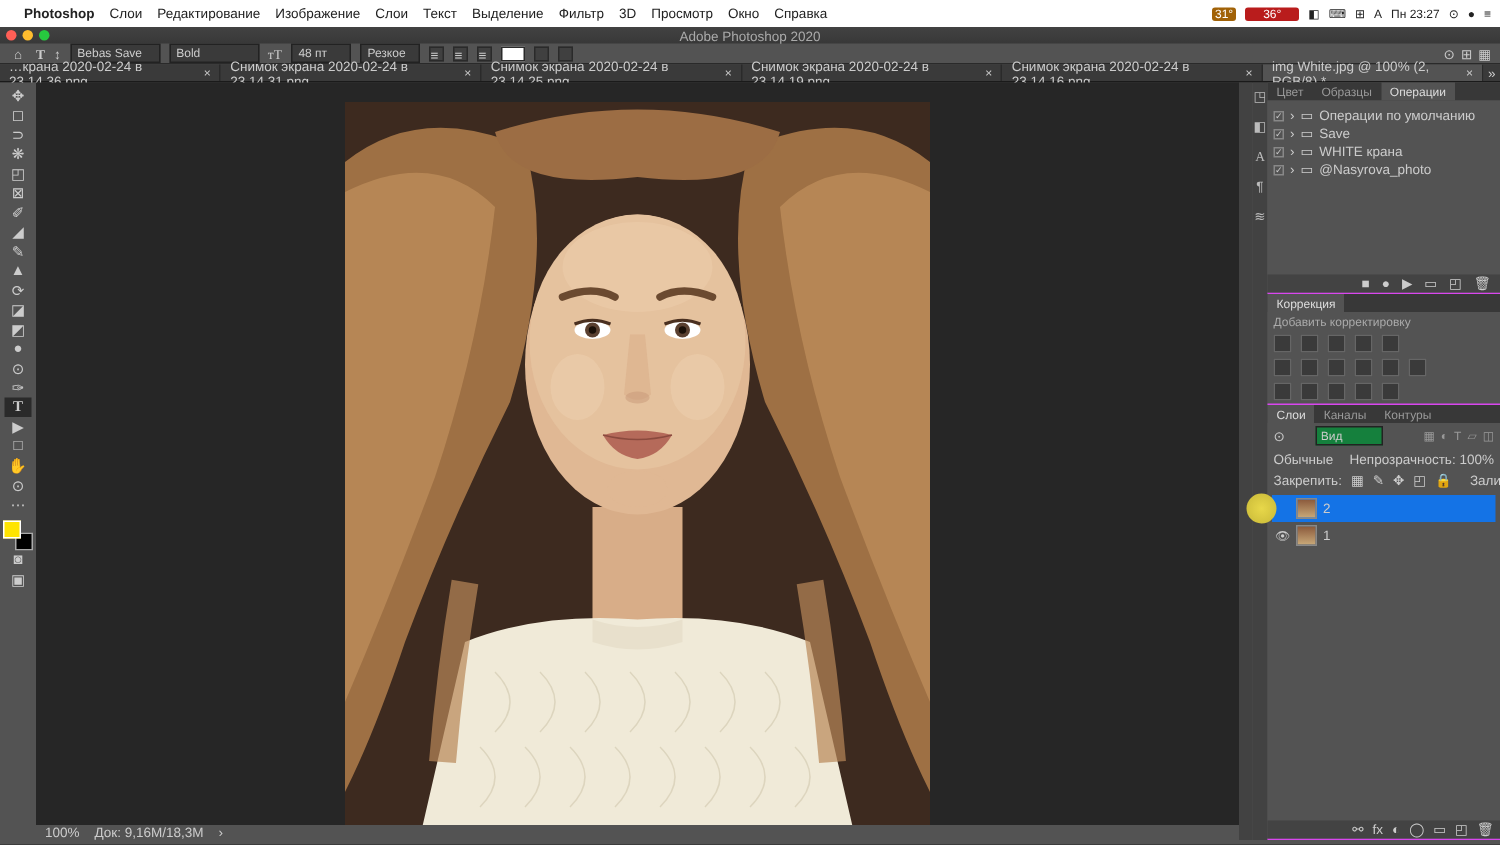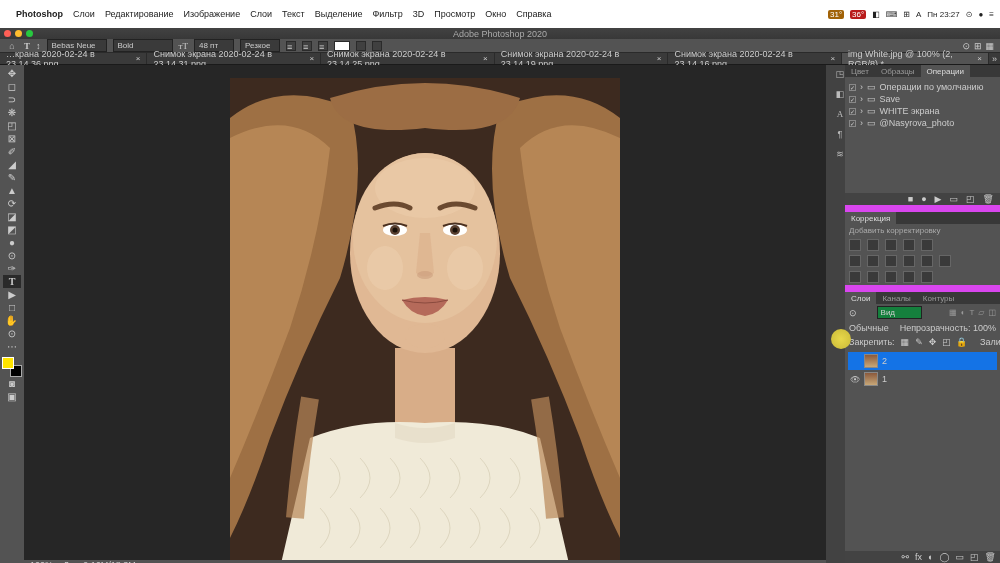--- a/index.html
+++ b/index.html
@@ -4,7 +4,7 @@
 <style>
 * { margin: 0; padding: 0; box-sizing: border-box; font-family: -apple-system, Arial, sans-serif; font-size: 9px; color: #ccc; }
 body { width: 1000px; height: 563px; background: #535353; overflow: hidden; }
-.mac-menu { height: 28px; background: #fff; display: flex; align-items: center; padding: 0 6px; gap: 10px; }
+.mac-menu { height: 18px; background: #fff; display: flex; align-items: center; padding: 0 6px; gap: 10px; }
 .mac-menu span { color: #222; font-size: 9px; }
 .mac-menu .app-name { font-weight: bold; }
 .mac-menu .right { margin-left: auto; display: flex; gap: 6px; align-items: center; }

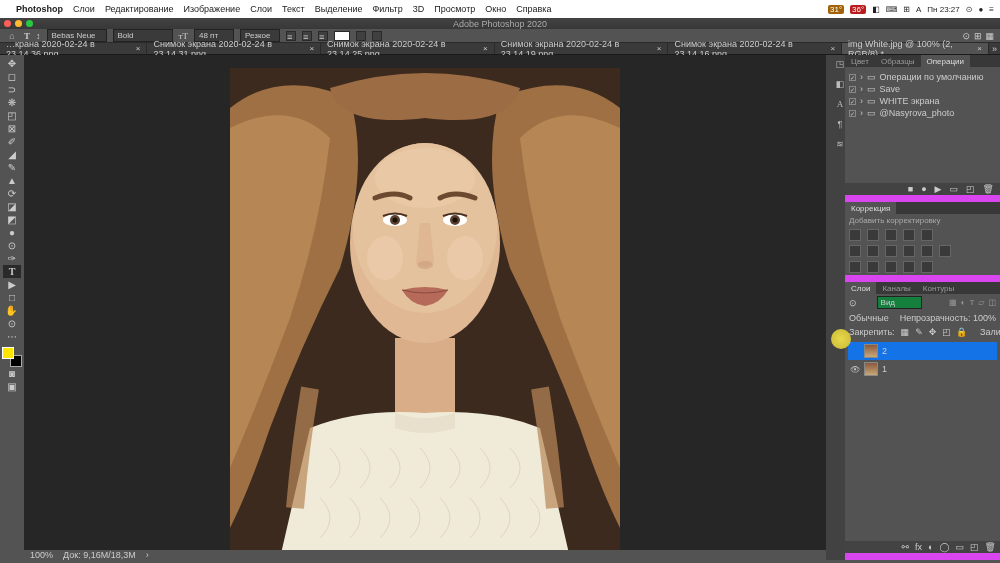--- a/index.html
+++ b/index.html
@@ -84,7 +84,7 @@
   <span>Справка</span>
   <div class="right">
     <span style="background:#a16207;color:#fff;padding:0 2px;border-radius:2px;">31°</span>
-    <span style="background:#b91c1c;color:#fff;padding:0 2px;border-radius:2px;">36°</span>
+    <span style="background:#b91c1c;color:#fff;padding:0 12px;border-radius:2px;">36°</span>
     <span>◧</span>
     <span>⌨</span>
     <span>⊞</span>

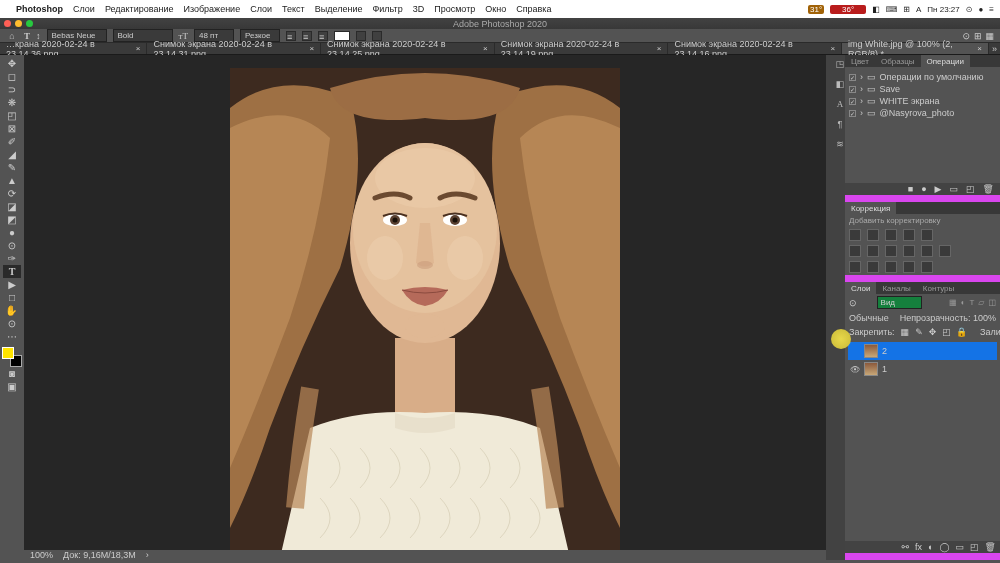--- a/index.html
+++ b/index.html
@@ -109,7 +109,7 @@
   <span class="home-icon">⌂</span>
   <span style="font-family:serif;font-weight:bold;">T</span>
   <span>↕</span>
-  <span class="sel" style="width:60px;">Bebas Neue</span>
+  <span class="sel" style="width:60px;">Bebas Save</span>
   <span class="sel" style="width:60px;">Bold</span>
   <span style="font-family:serif;">тT</span>
   <span class="sel" style="width:40px;">48 пт</span>

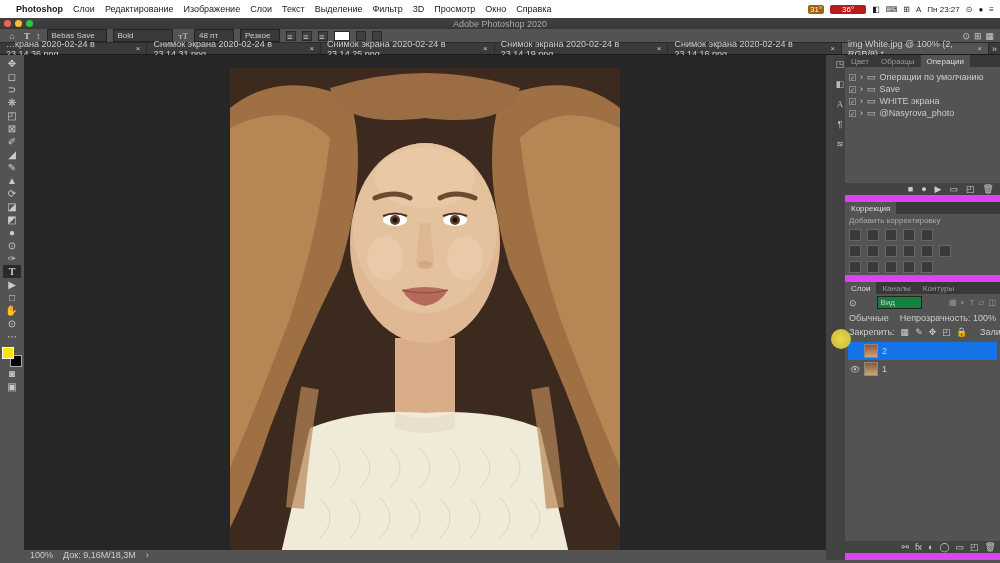--- a/index.html
+++ b/index.html
@@ -39,7 +39,7 @@
 .dock-right { width: 10px; background: #424242; display: flex; flex-direction: column; align-items: center; padding-top: 4px; gap: 10px; }
 .dock-right div { font-size: 9px; color: #bbb; }
 .panels-right { width: 155px; background: #535353; display: flex; flex-direction: column; }
-.panel { border-bottom: 7px solid #d946ef; }
+.panel { border-bottom: 1px solid #d946ef; }
 .panel-tabs { height: 12px; background: #383838; display: flex; align-items: center; gap: 0; }
 .ptab { padding: 0 6px; font-size: 8px; color: #999; height: 100%; display: flex; align-items: center; }
 .ptab.active { background: #535353; color: #ddd; }

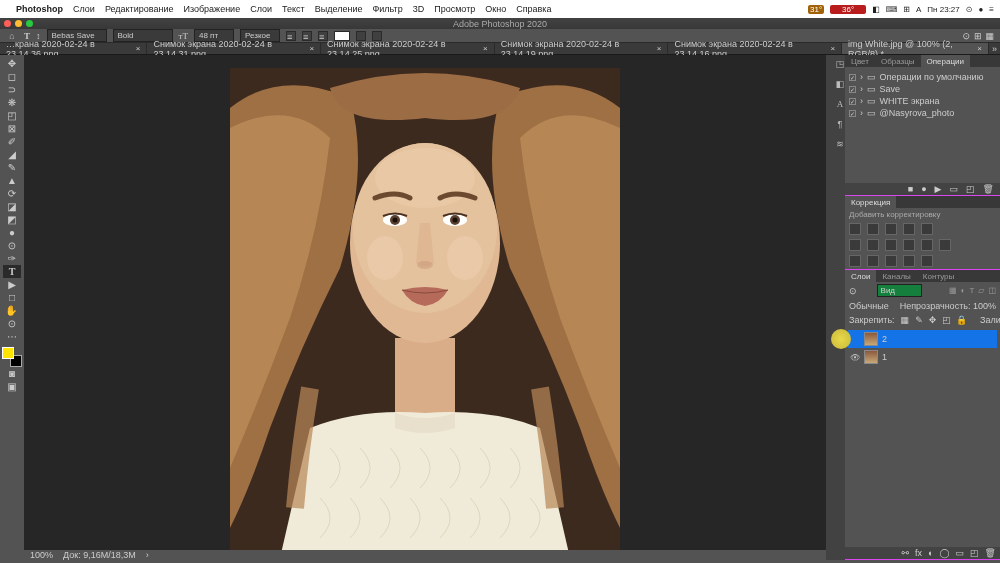--- a/index.html
+++ b/index.html
@@ -287,7 +287,7 @@
             <span class="chk">✓</span>
             <span>›</span>
             <span class="folder">▭</span>
-            <span>WHITE экрана</span>
+            <span>WHITE крана</span>
           </div>
         <div class="action-row">
             <span class="chk">✓</span>

